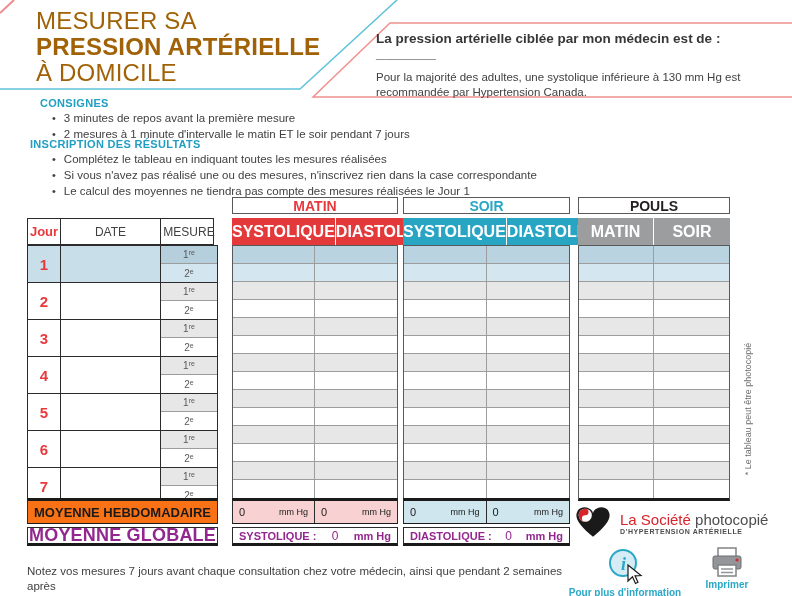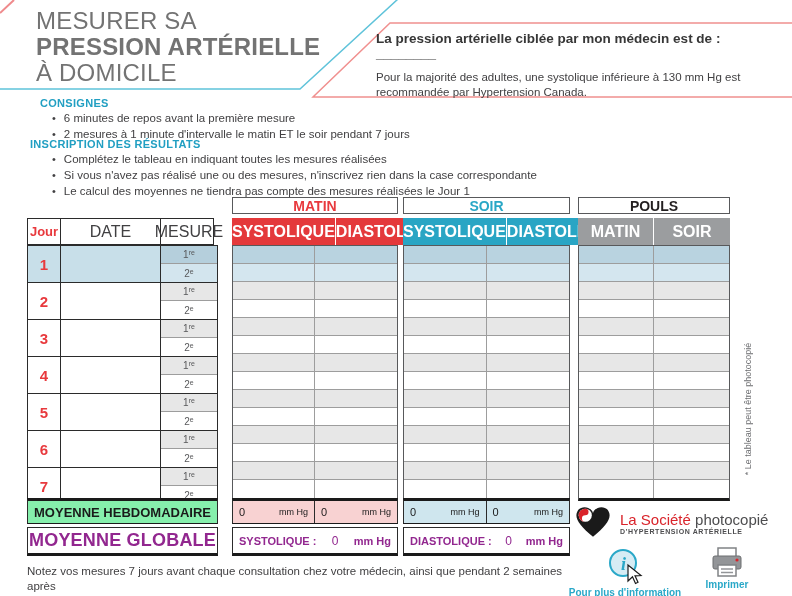--- a/index.html
+++ b/index.html
@@ -8,7 +8,7 @@
   .abs { position:absolute; }
 
   
-  .title { left:36px; top:8px; color:#737373; line-height:26px; font-size:24px; letter-spacing:0.2px; }
+  .title { left:36px; top:8px; color:#a16207; line-height:26px; font-size:24px; letter-spacing:0.2px; }
   .title .t1, .title .t3 { font-weight:normal; }
   .title .t2 { font-weight:bold; }
   .deco { left:0; top:0; width:792px; height:596px; pointer-events:none; }

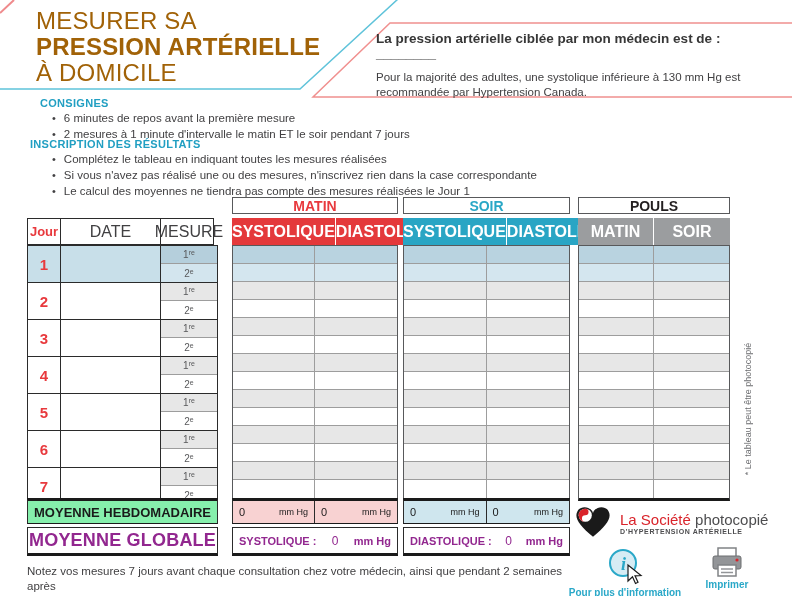--- a/index.html
+++ b/index.html
@@ -118,7 +118,7 @@
   <div class="abs bullets" style="left:52px; top:110px;">
     <div class="bullet">
         <span class="dot">•</span>
-        <span>6 minutes de repos avant la première mesure</span>
+        <span>3 minutes de repos avant la première mesure</span>
       </div>
     <div class="bullet">
         <span class="dot">•</span>

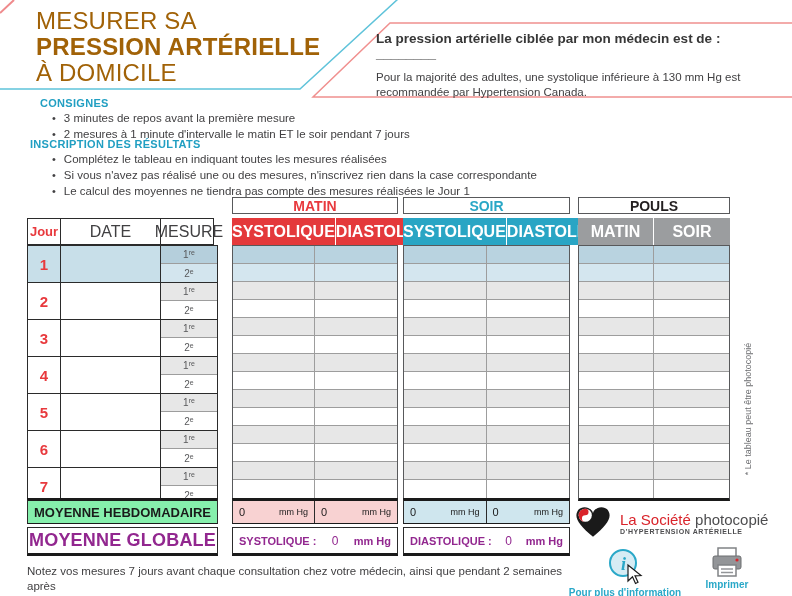--- a/index.html
+++ b/index.html
@@ -39,7 +39,7 @@
   
   .lhead { position:absolute; left:0; top:21px; right:4px; height:27px; display:grid; grid-template-columns:33px 100px 56px;
            border:1px solid #2b2b2b; }
-  .lhead > div { display:flex; align-items:center; justify-content:center; border-right:1px solid #2b2b2b; font-size:16px; color:#414042; }
+  .lhead > div { display:flex; align-items:center; justify-content:center; border-right:1px solid #2b2b2b; font-size:12px; color:#414042; }
   .lhead > div:last-child { border-right:none; }
   .lhead .jour { color:#e8393d; font-weight:bold; font-size:13px; }
   .ldata { position:absolute; left:0; top:48px; right:0; border:1px solid #2b2b2b; }

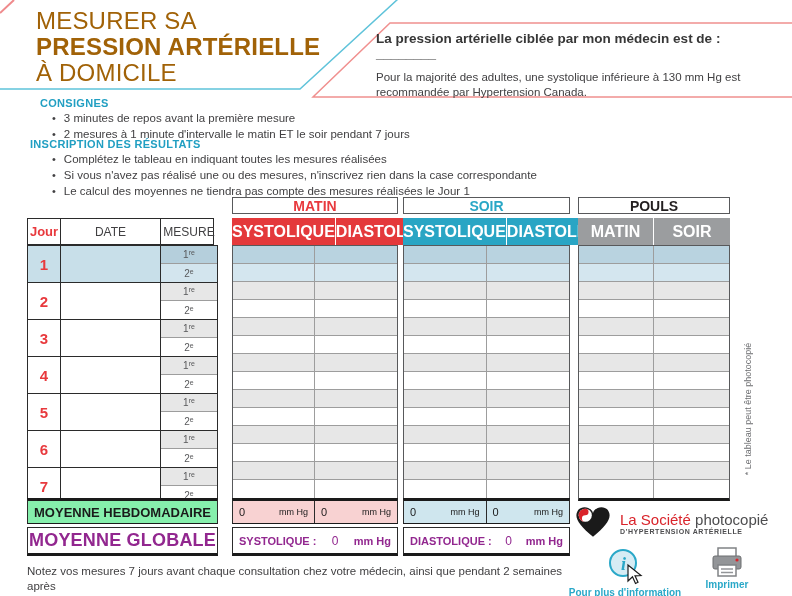--- a/index.html
+++ b/index.html
@@ -58,7 +58,7 @@
   
   .hebdo { position:absolute; left:0; top:301px; right:0; height:26px; border-top:3px solid #1a1a1a; }
   .hebdo.lbl { border-left:1px solid #2b2b2b; border-right:1px solid #2b2b2b; border-bottom:1px solid #1a1a1a;
-               display:flex; align-items:center; justify-content:center; font-weight:bold; font-size:13px; color:#1a1a1a; background:#86efac; }
+               display:flex; align-items:center; justify-content:center; font-weight:bold; font-size:13px; color:#1a1a1a; background:#f97316; }
   .hebdo.vals { display:grid; grid-template-columns:1fr 1fr; border-left:1px solid #2b2b2b; border-right:1px solid #2b2b2b; border-bottom:1px solid #1a1a1a; }
   .hebdo.vals > div { display:flex; align-items:center; justify-content:space-between; padding:0 6px; border-right:1px solid #2b2b2b; }
   .hebdo.vals > div:last-child { border-right:none; }

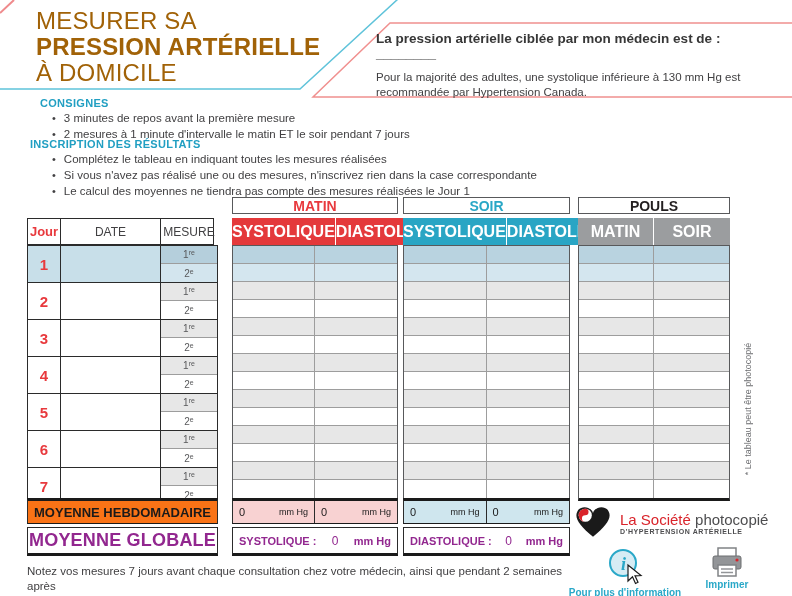--- a/index.html
+++ b/index.html
@@ -64,7 +64,7 @@
   .hebdo.vals > div:last-child { border-right:none; }
   .hebdo .v { font-size:11px; color:#1a1a1a; }
   .hebdo .u { font-size:9px; color:#1a1a1a; }
-  .globale { position:absolute; left:0; top:330px; right:0; height:29px; border:1px solid #2b2b2b; border-bottom:3px solid #1a1a1a;
+  .globale { position:absolute; left:0; top:330px; right:0; height:19px; border:1px solid #2b2b2b; border-bottom:3px solid #1a1a1a;
              display:flex; align-items:center; }
   .globale.lbl { justify-content:center; color:#92278f; font-weight:bold; font-size:18px; letter-spacing:0.2px; }
   .globale.vals { justify-content:space-between; padding:0 6px; color:#92278f; }

